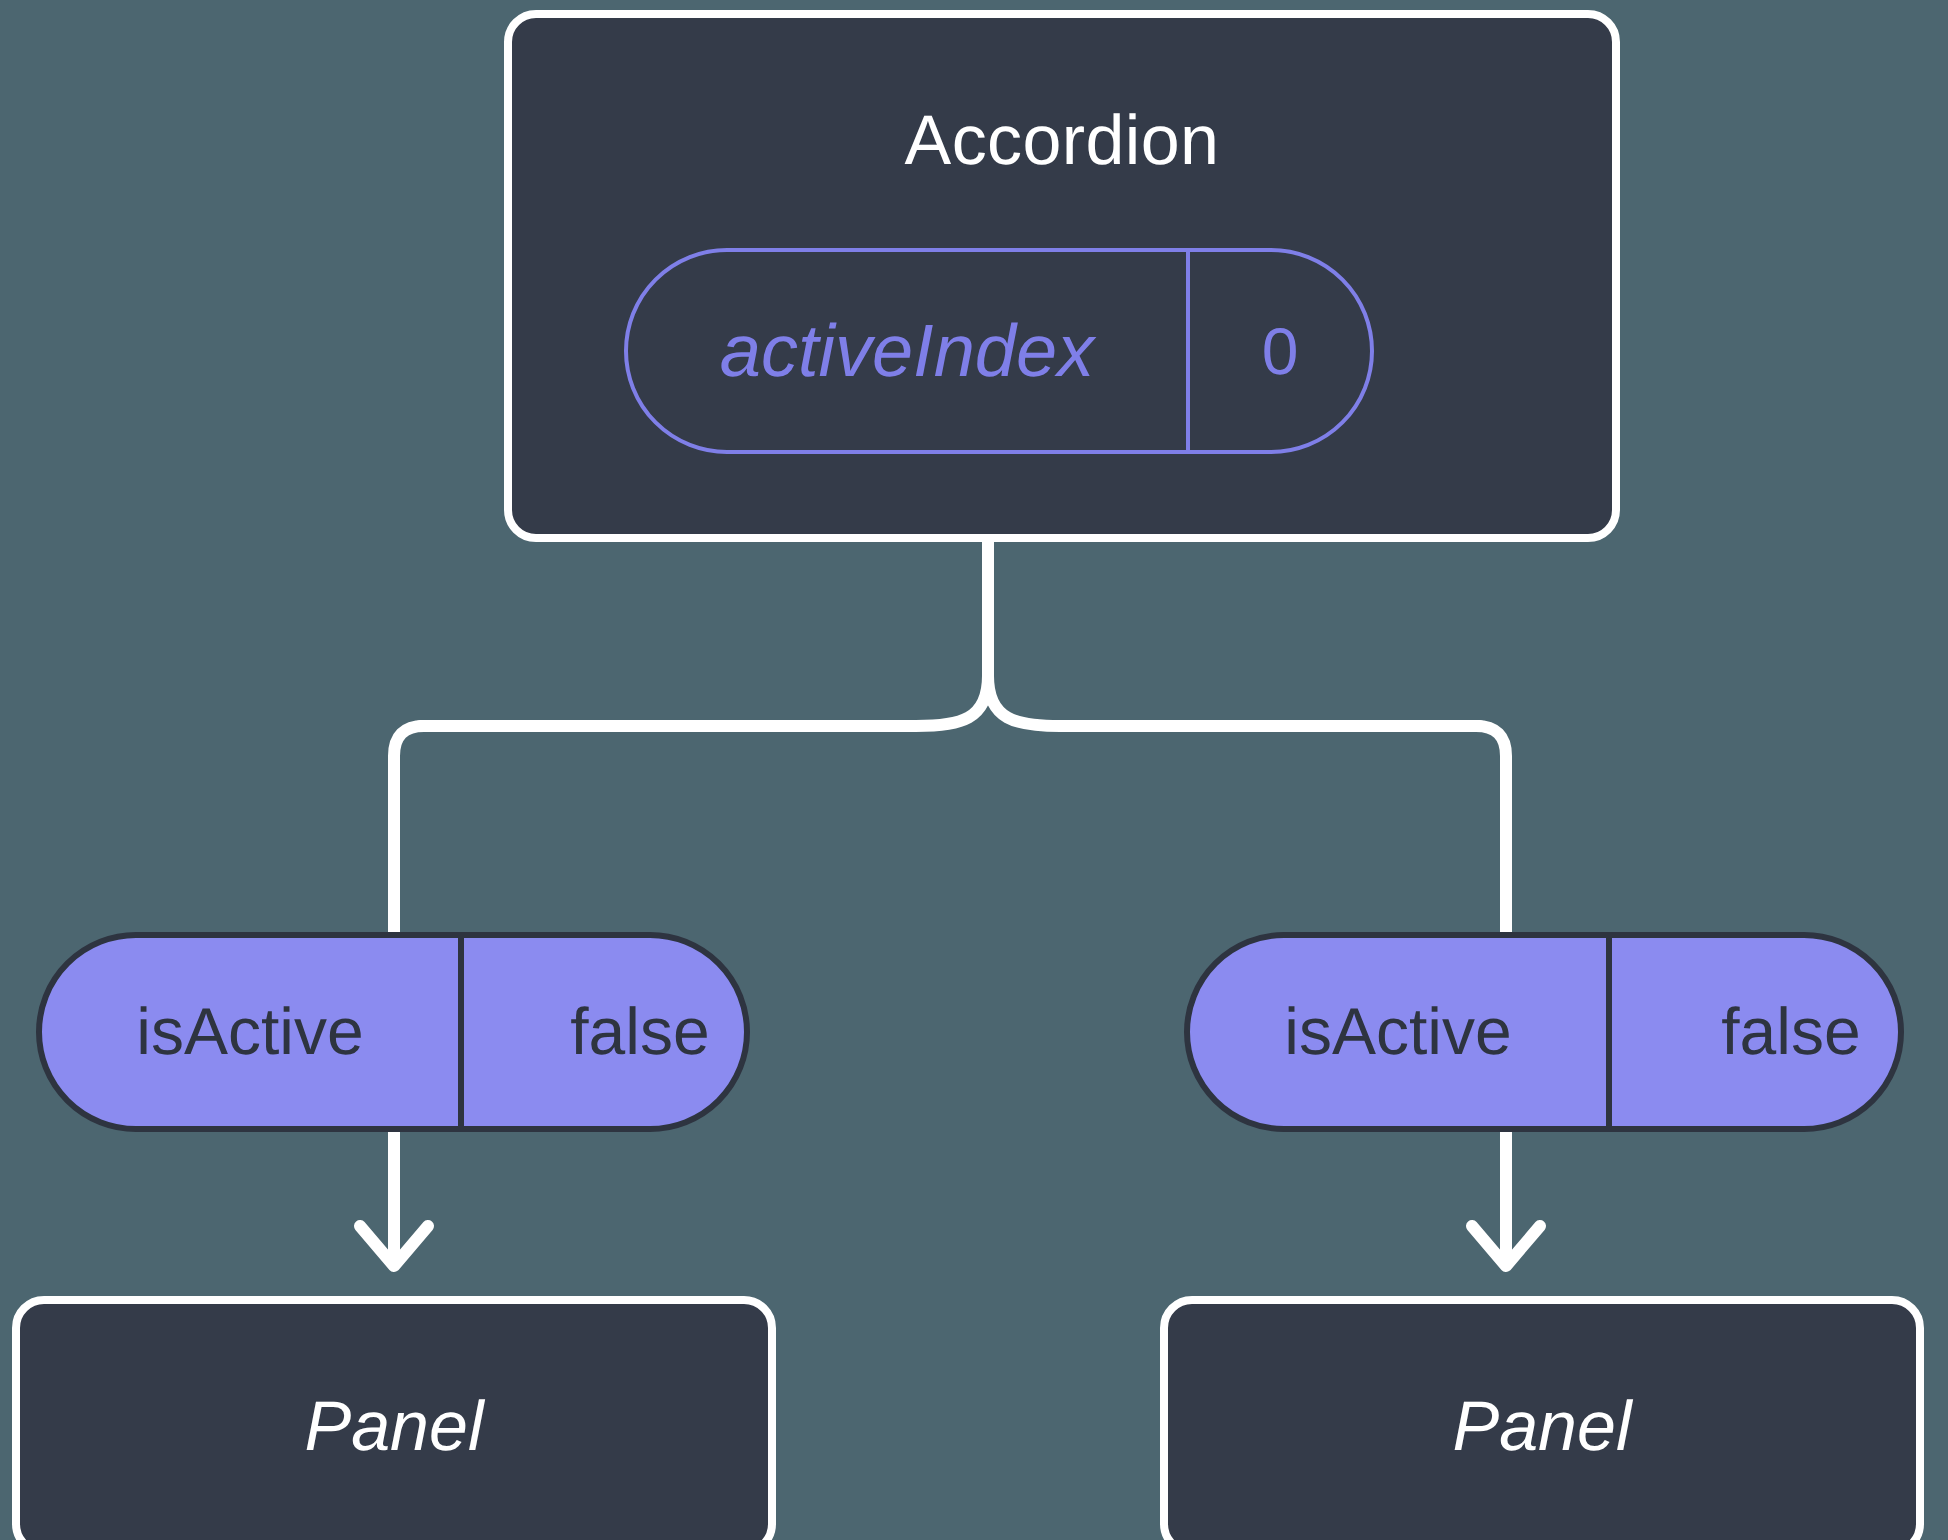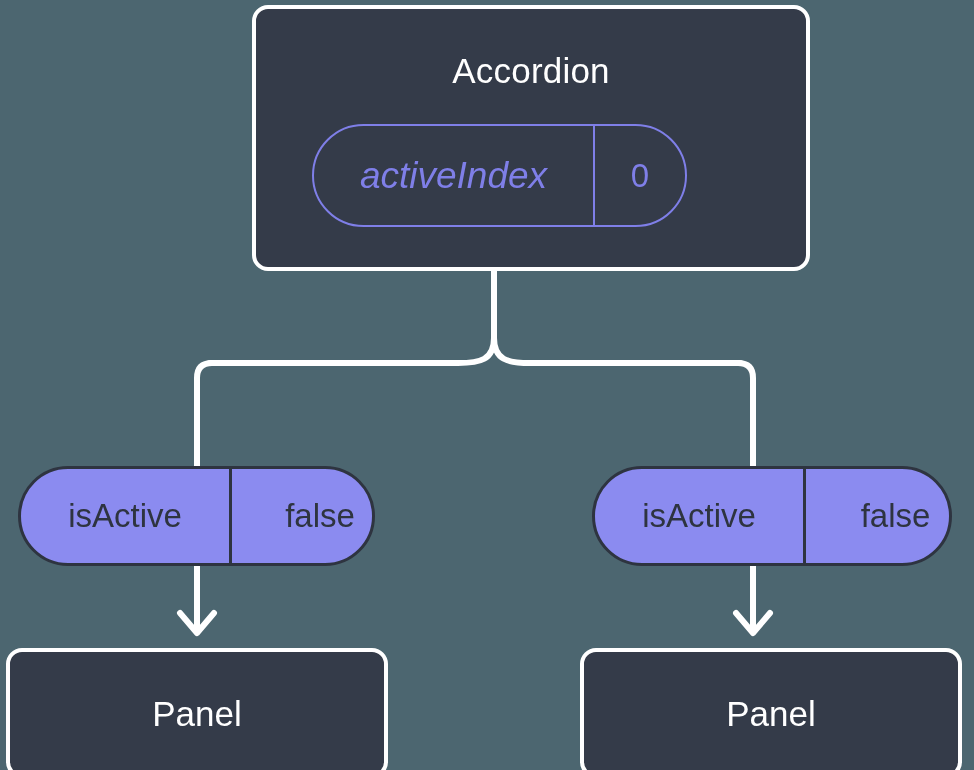--- a/index.html
+++ b/index.html
@@ -158,6 +158,7 @@
     font-size: 35px;
     font-weight: 500;
     line-height: 1;
+    font-style: italic;
   }
 </style>
 </head>

